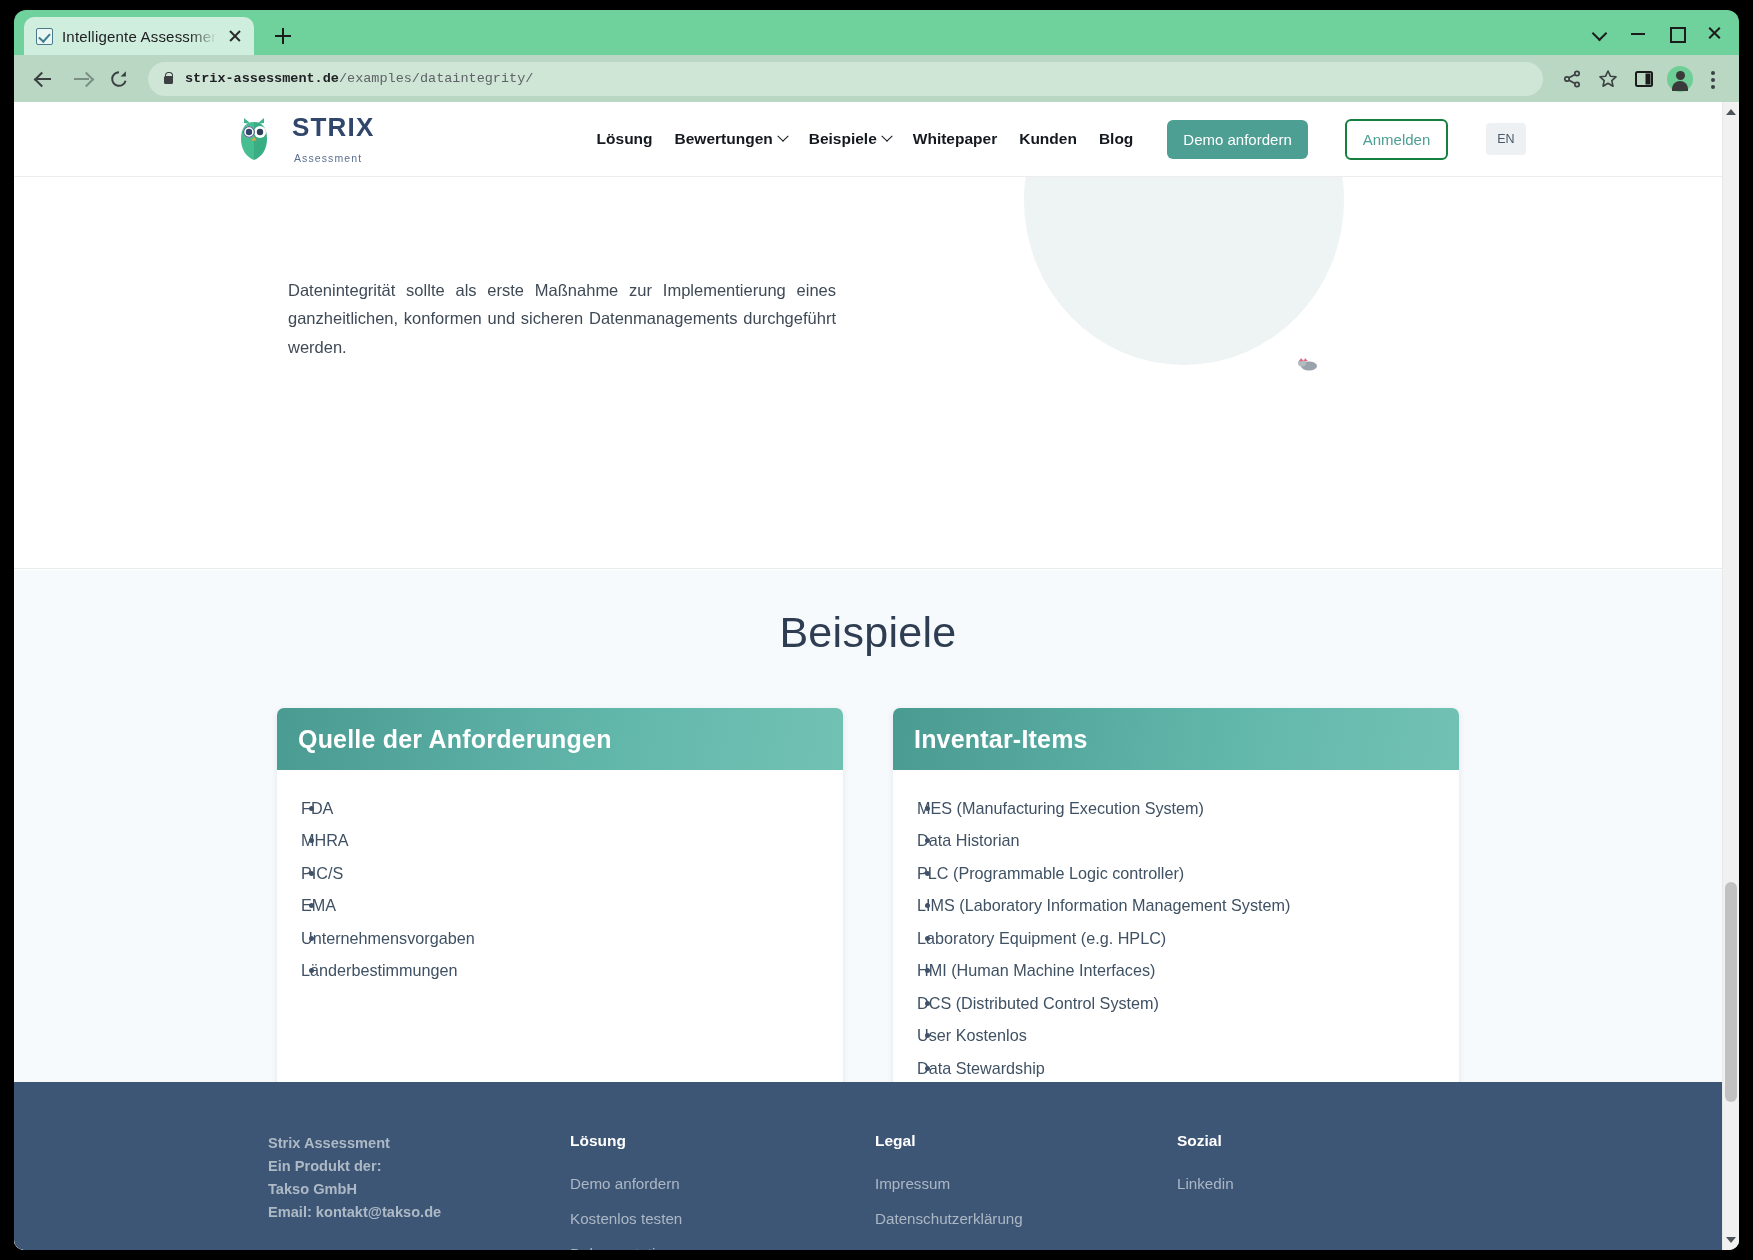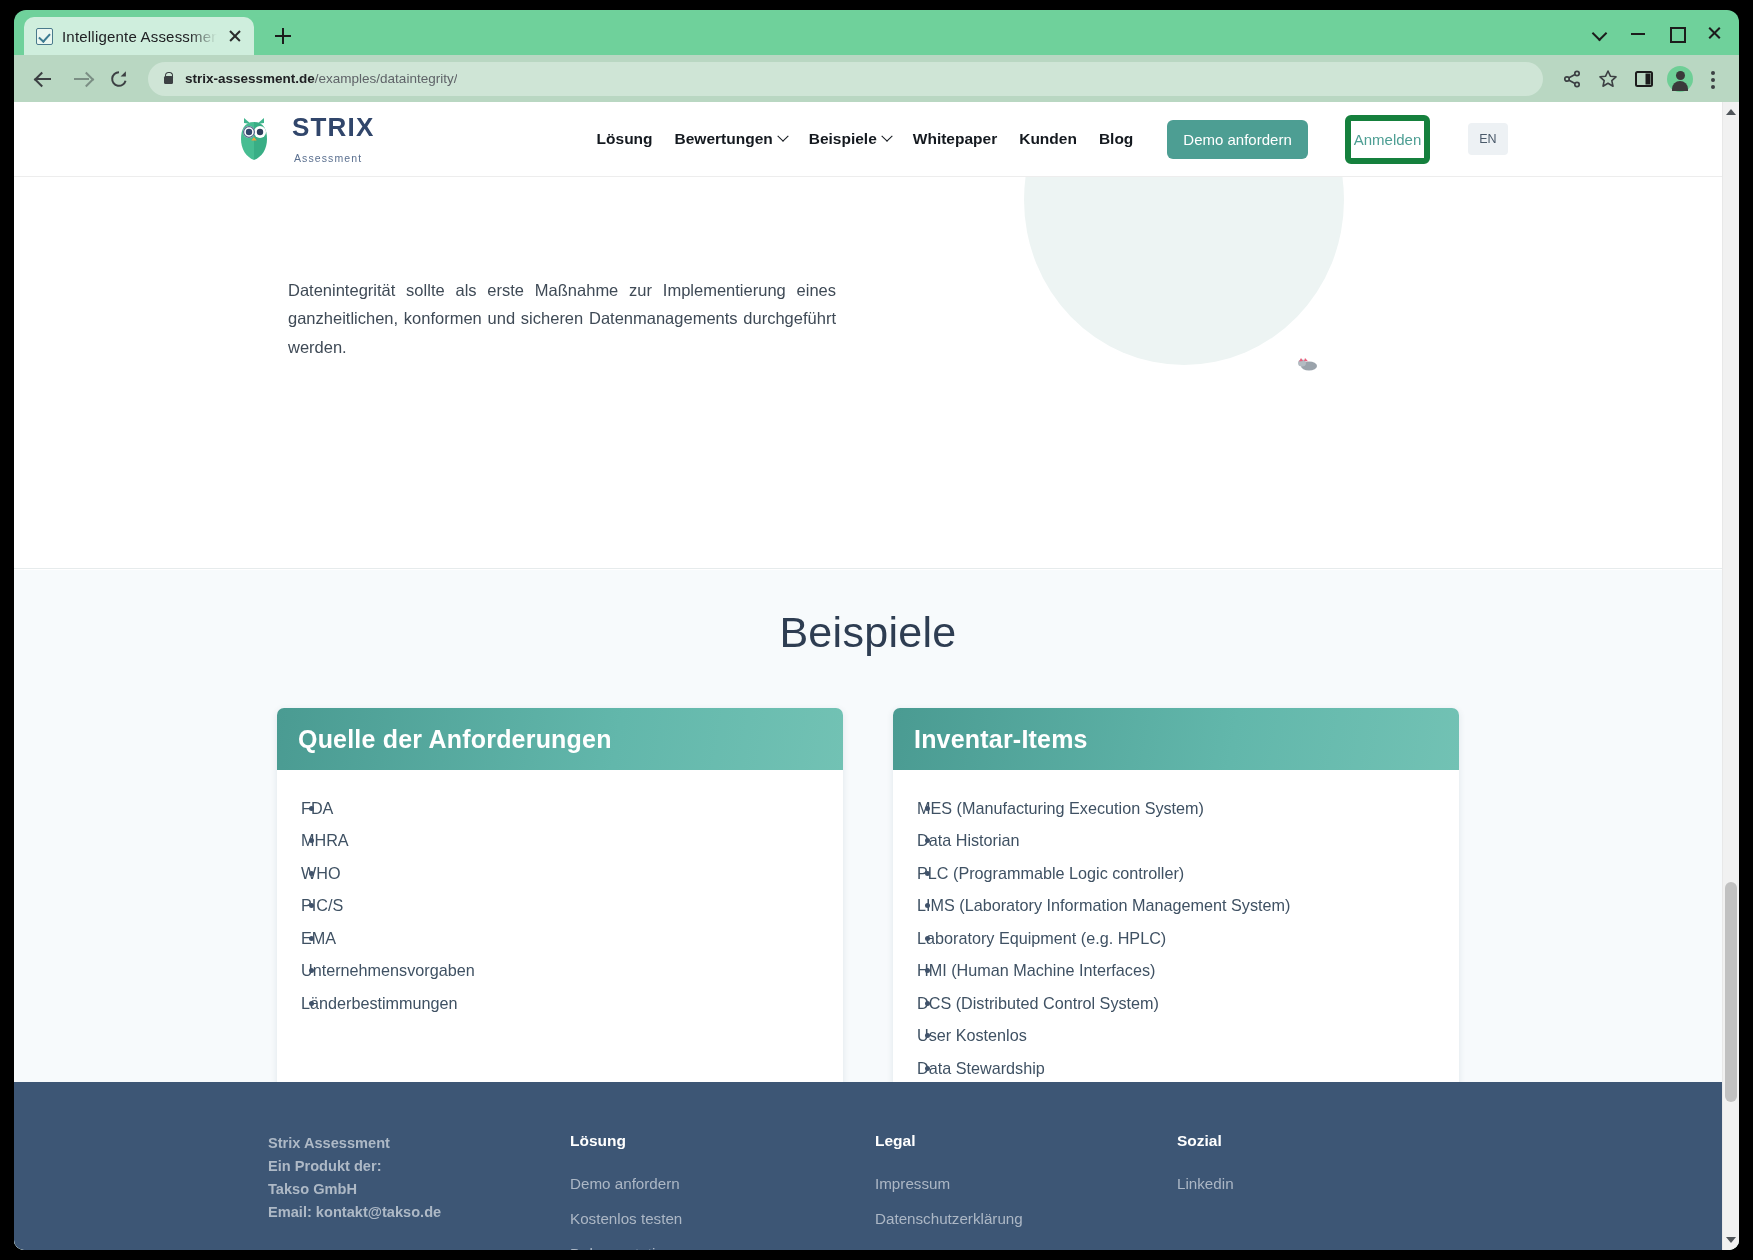--- a/index.html
+++ b/index.html
@@ -155,6 +155,7 @@
     margin: 0 8px;
     gap: 11px;
     min-width: 0;
+    font-family: Liberation Mono, monospace;
   }
   .lock { width: 12px; height: 15px; position: relative; flex: 0 0 12px; }
   .lock::before {

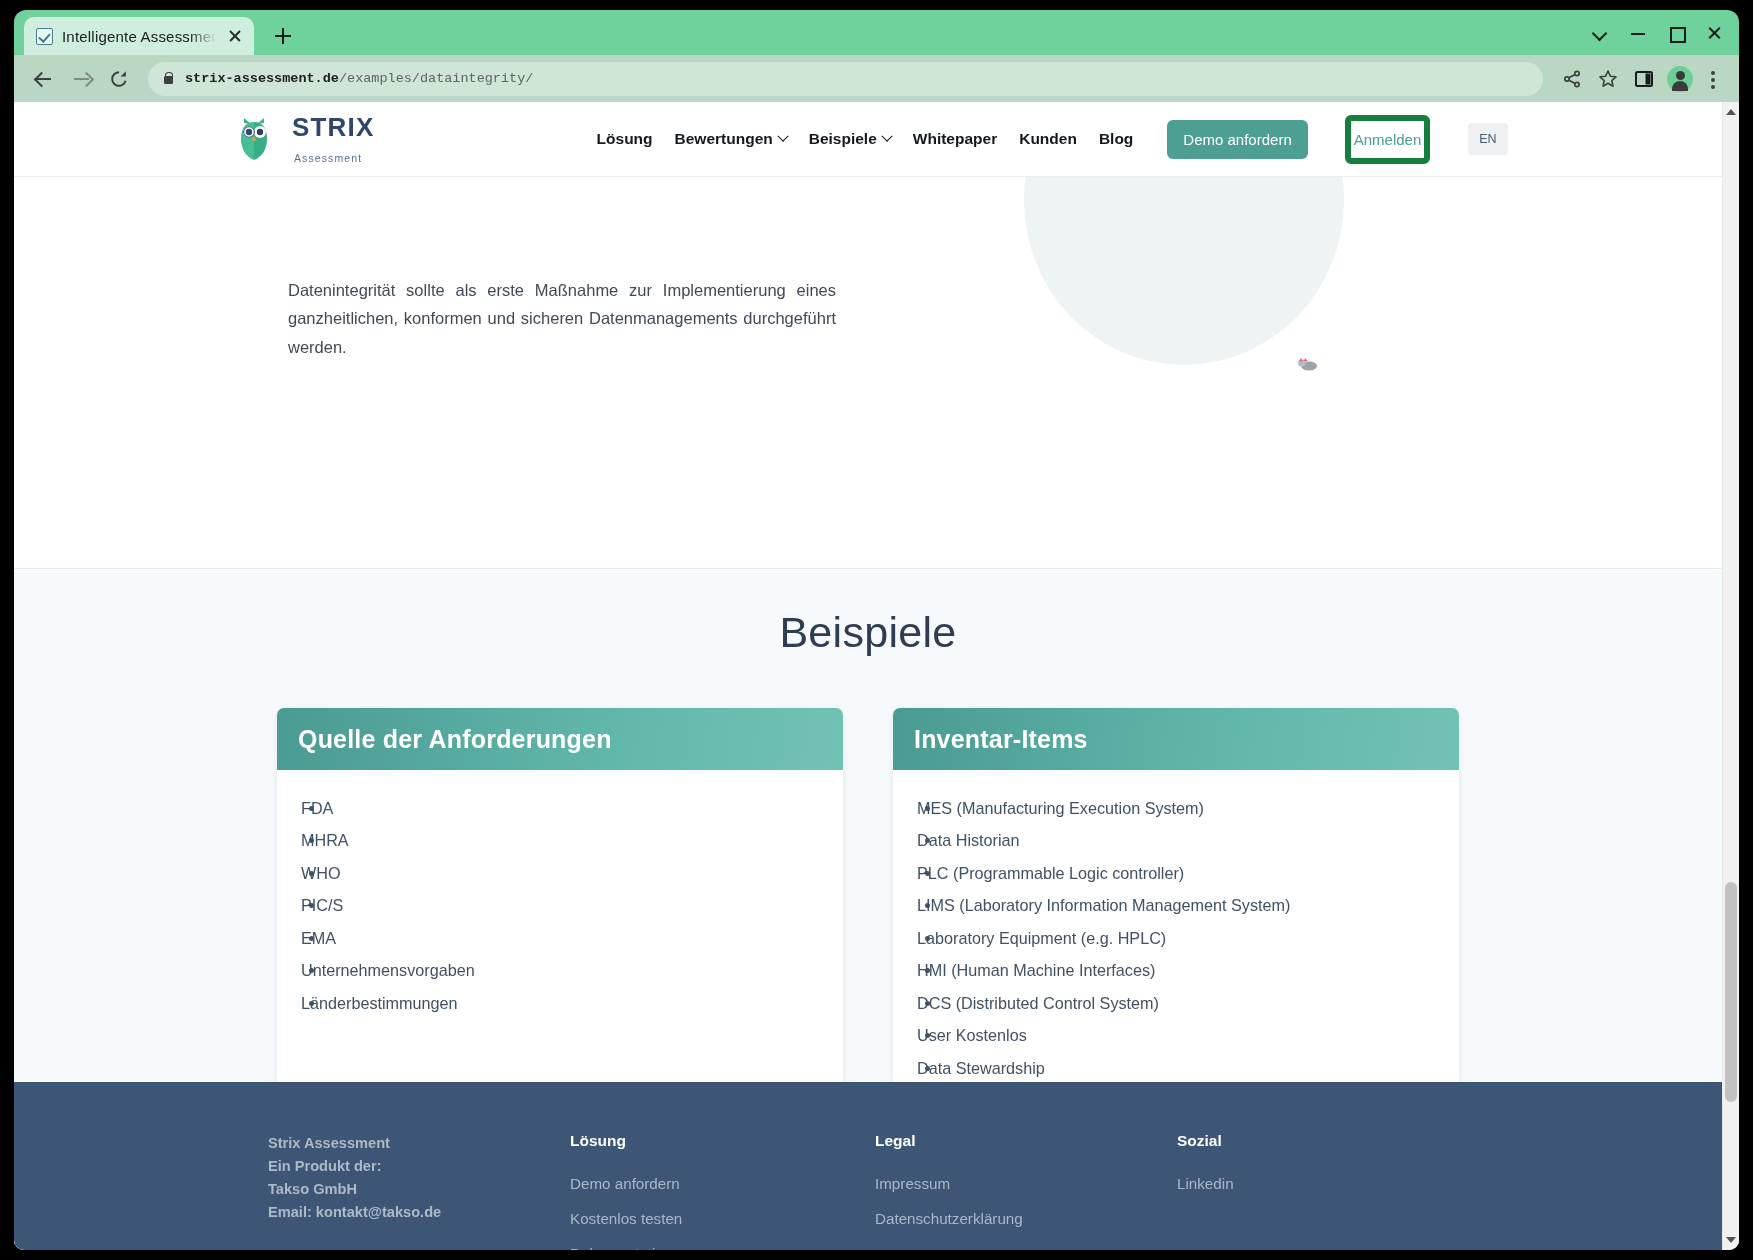--- a/index.html
+++ b/index.html
@@ -257,9 +257,9 @@
   }
   .btn-login {
     margin-left: 15px;
-    border: 6px solid #15803d; color: #4d9e93;
+    border: 2px solid #15803d; color: #4d9e93;
     font-size: 15px;
-    padding: 10px 3px;
+    padding: 10px 16px;
     border-radius: 6px;
     background: #fff;
     white-space: nowrap;

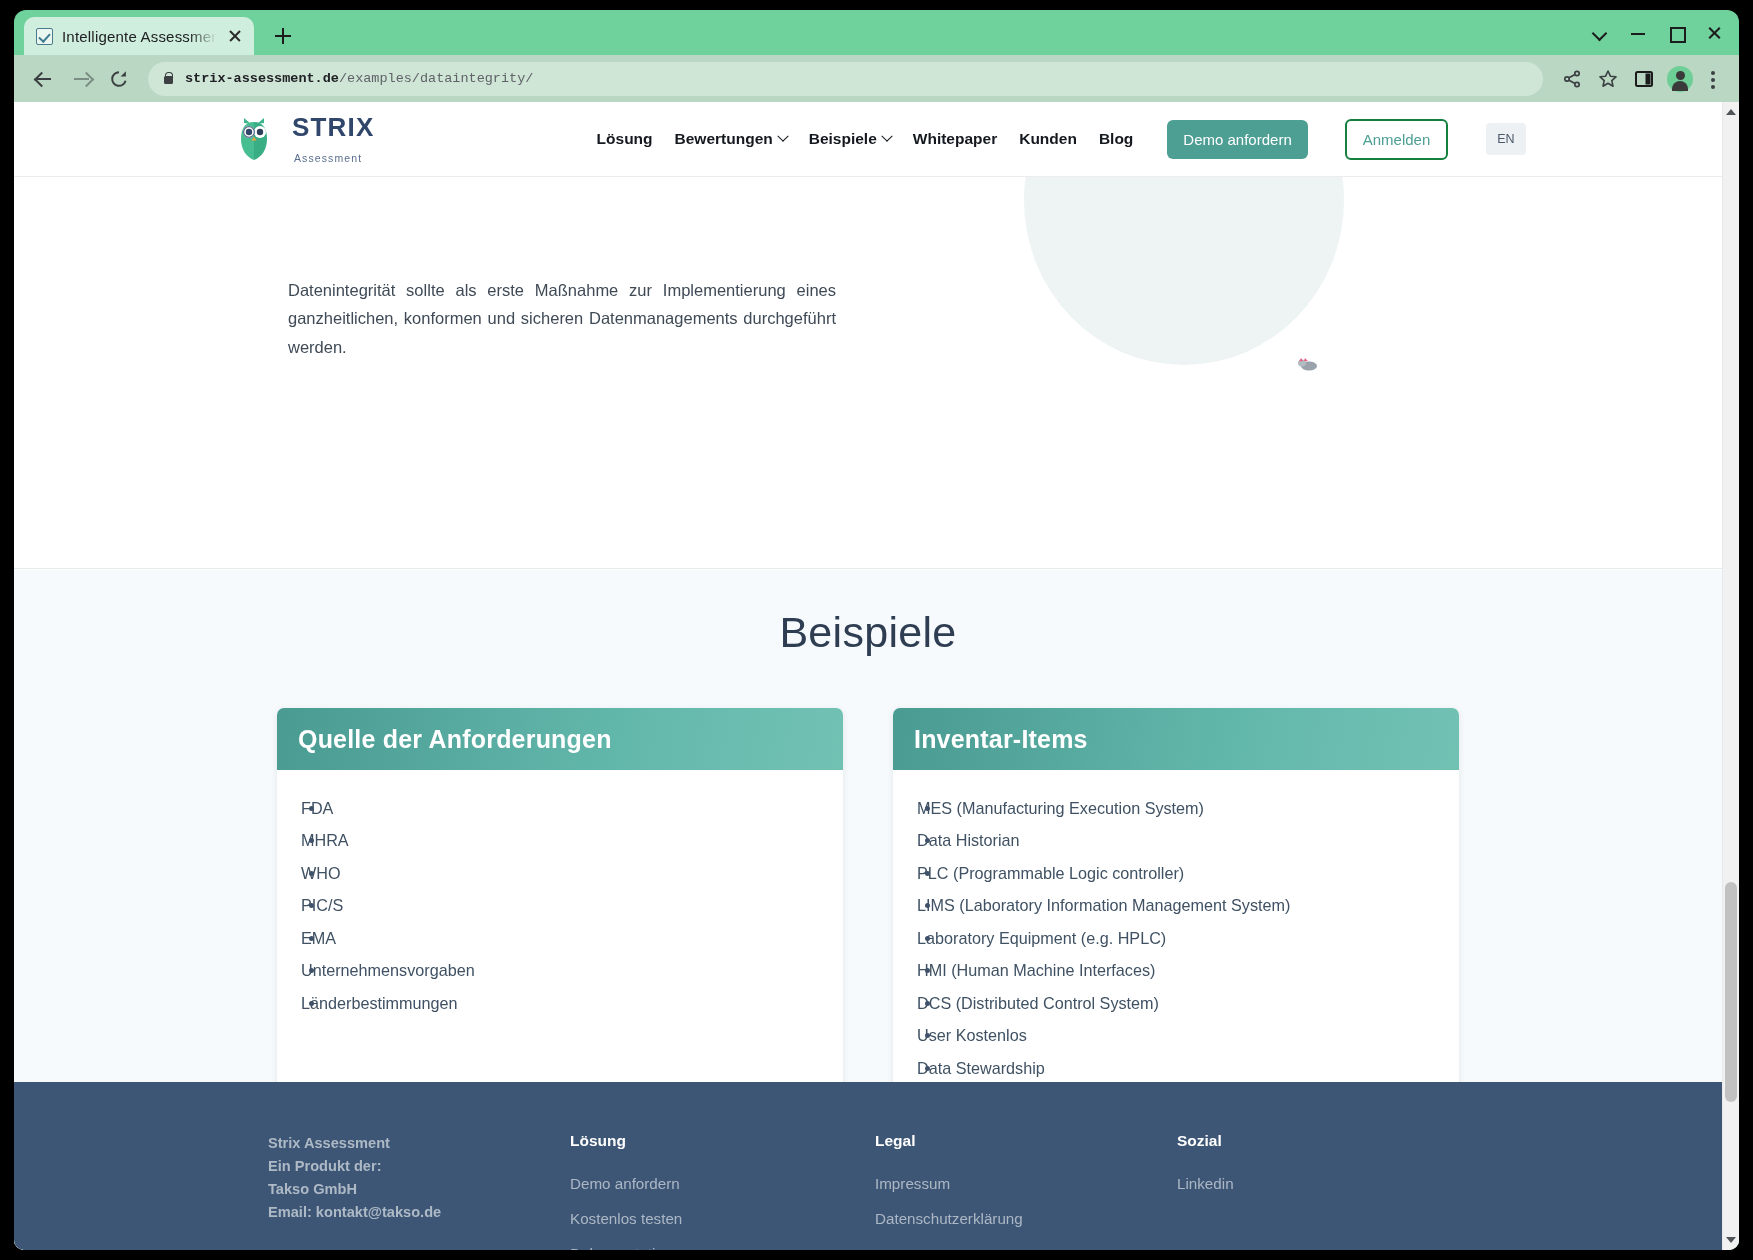--- a/index.html
+++ b/index.html
@@ -566,7 +566,6 @@
               <ul>
                 <li>FDA</li>
                 <li>MHRA</li>
-                <li>WHO</li>
                 <li>PIC/S</li>
                 <li>EMA</li>
                 <li>Unternehmensvorgaben</li>

